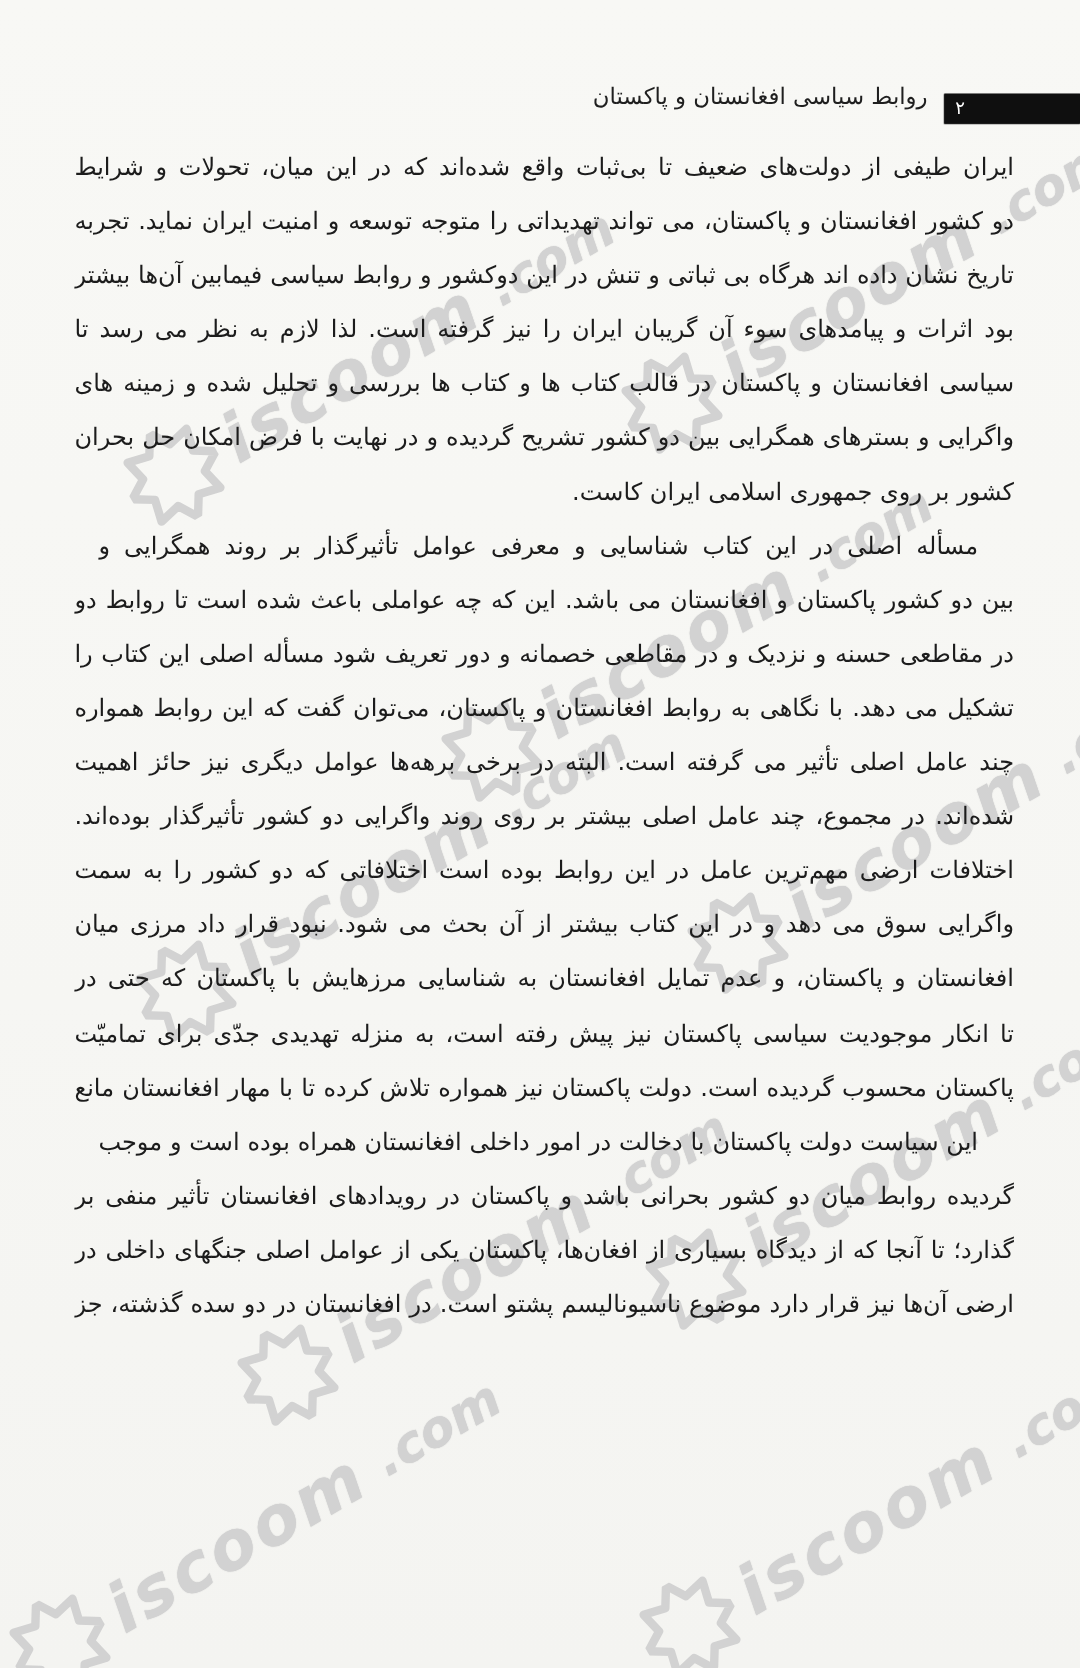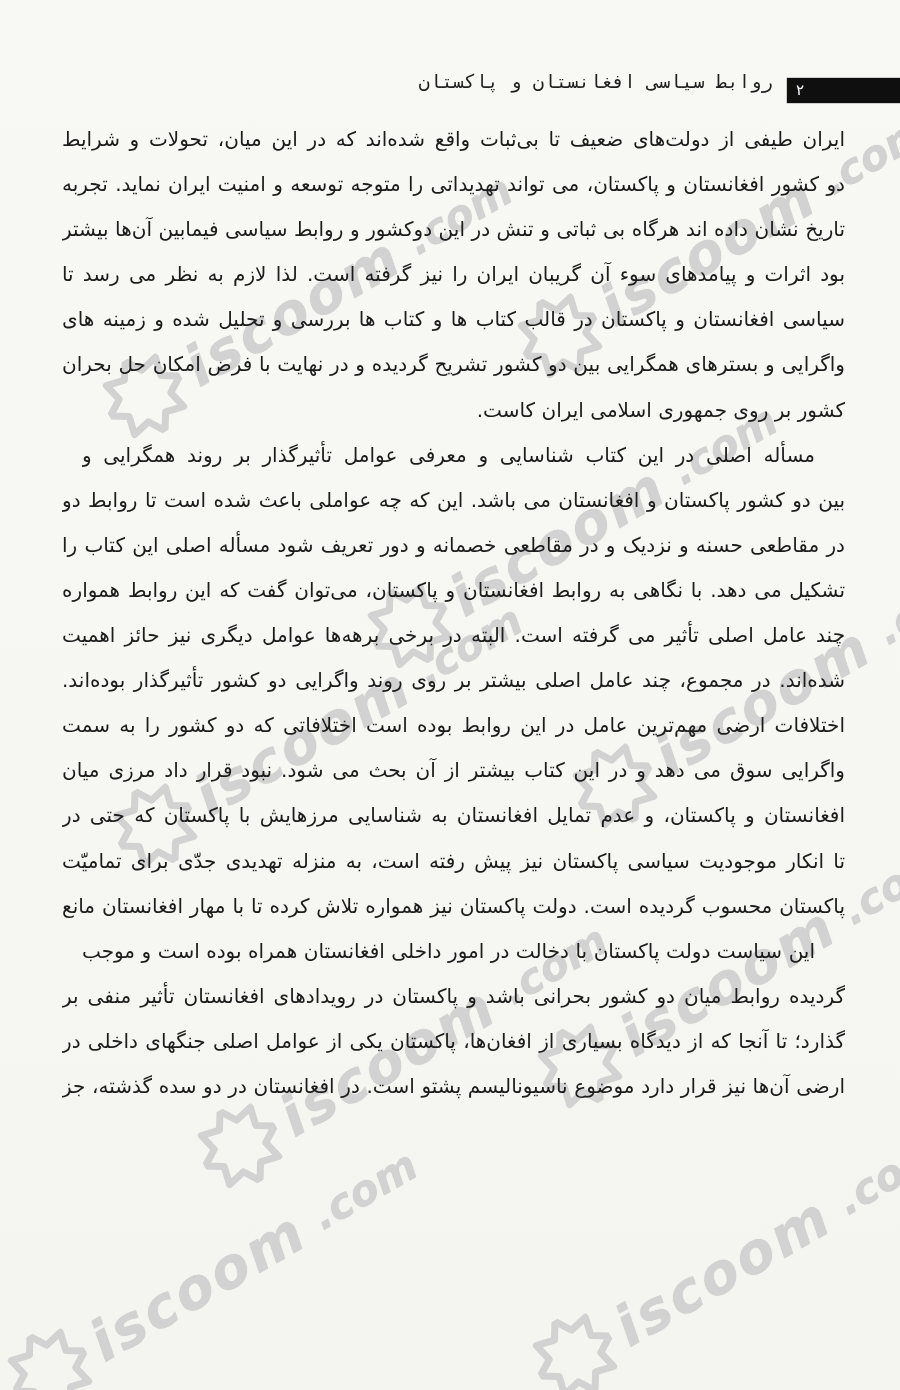--- a/index.html
+++ b/index.html
@@ -28,7 +28,7 @@
   
   .header-title{
     position:absolute;top:70px;right:127px;z-index:3;
-    direction:rtl;font-size:19px;color:#1f1f1f;font-family:Liberation Mono, monospace;
+    direction:rtl;font-size:19px;color:#1f1f1f;
   }
   .page-number-bar{
     position:absolute;top:78px;right:0;width:113px;height:25px;

